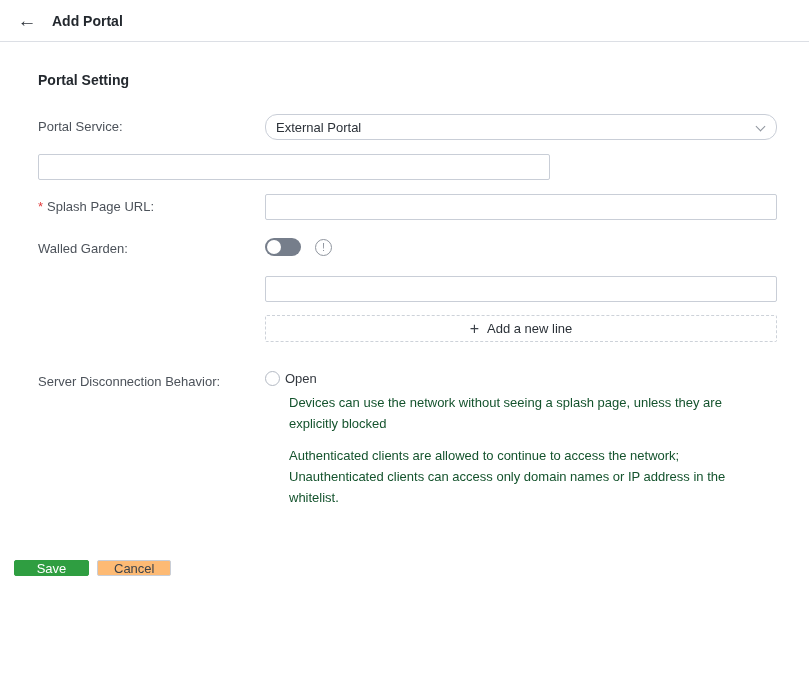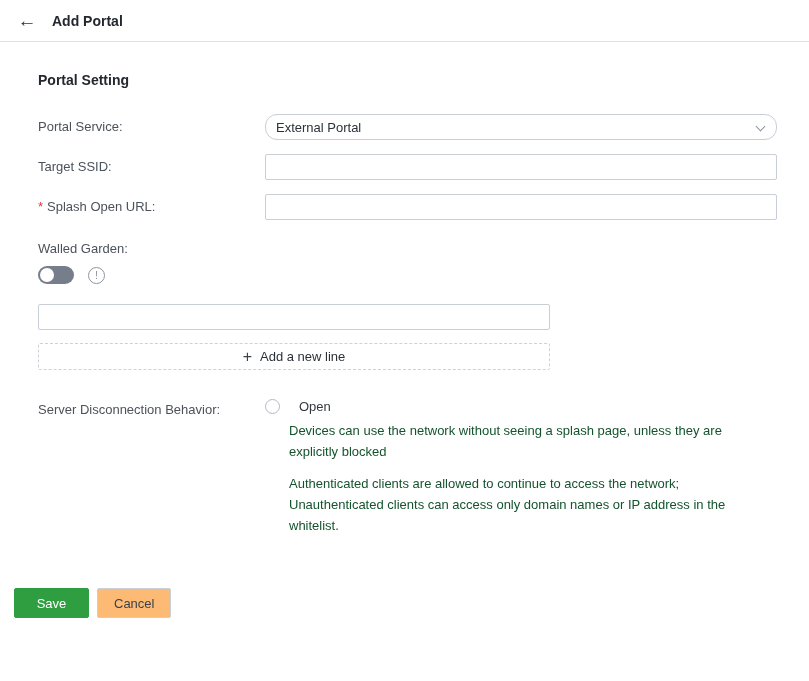--- a/index.html
+++ b/index.html
@@ -92,7 +92,6 @@
 
 
       <div class="row">
-        <div class="label">Target SSID:</div>
         <div class="control">
           <input class="text-input" type="text" value="" style="">
         </div>

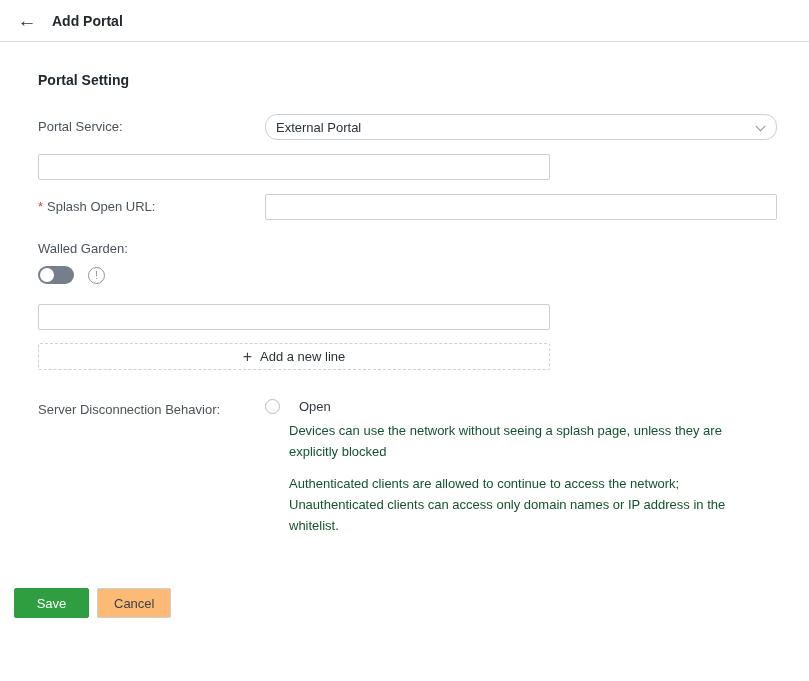--- a/index.html
+++ b/index.html
@@ -98,7 +98,7 @@
       </div>
 
       <div class="row">
-        <div class="label"><span class="req">*</span><span>Splash Open URL:</span></div>
+        <div class="label"><span class="req">*</span><span>Splash Page URL:</span></div>
         <div class="control">
           <input class="text-input" type="text" value="" style="">
         </div>

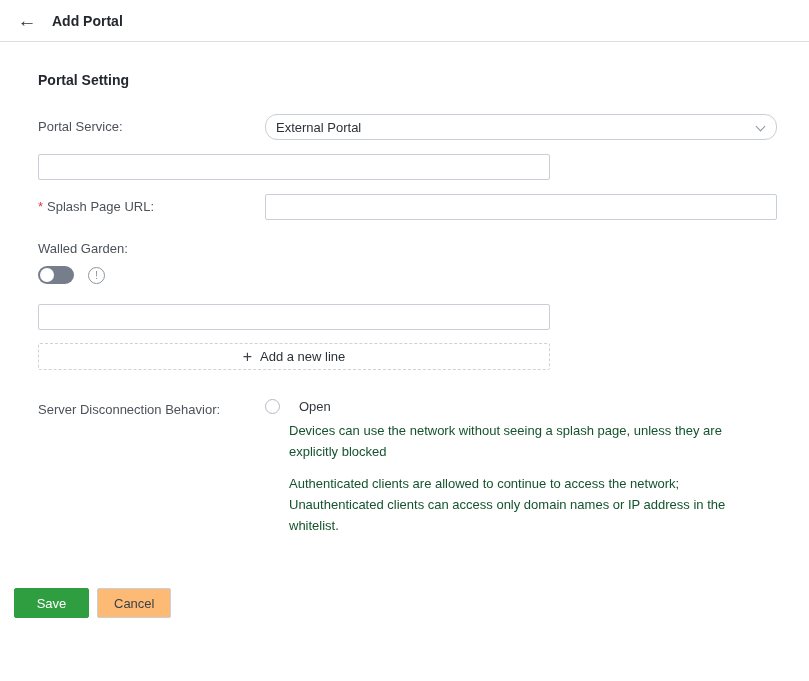--- a/index.html
+++ b/index.html
@@ -104,7 +104,7 @@
         </div>
       </div>
 
-      <div class="row top-align" style="margin-bottom:0;flex-direction:column;">
+      <div class="row top-align" style="margin-bottom:0;">
         <div class="label" style="line-height:26px;">Walled Garden:</div>
         <div class="control">
           <div class="toggle-row">

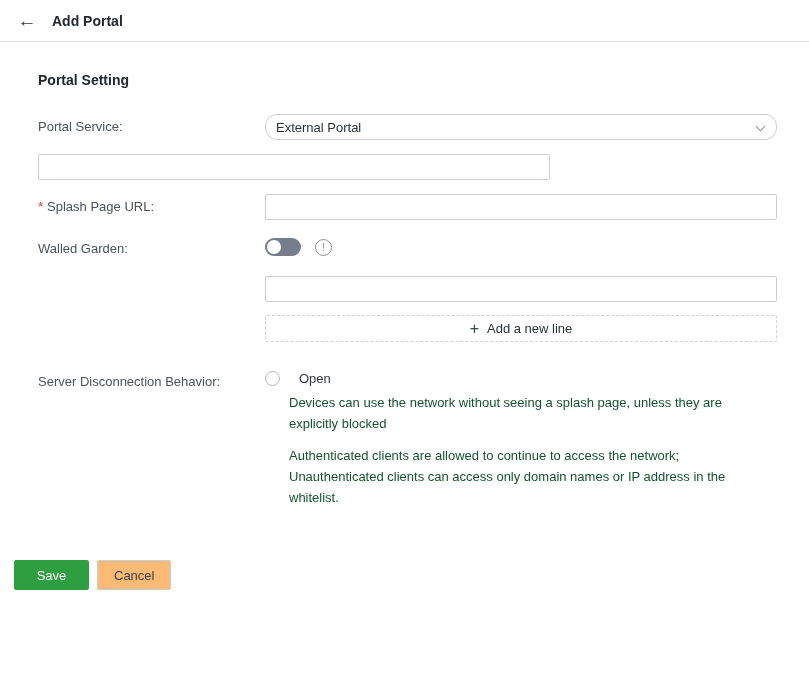--- a/index.html
+++ b/index.html
@@ -48,7 +48,7 @@
   .plus { font-size:16px; font-weight:400; color:#3c424a; }
 
   
-  .radio-option { display:flex; align-items:flex-start; gap:19px; cursor:pointer; }
+  .radio-option { display:flex; align-items:flex-start; gap:5px; cursor:pointer; }
   .radio { width:15px; height:15px; border:1px solid #b4bac4; border-radius:50%;
     background:#fff; position:relative; flex:none; }
   .radio.selected { border-color:#2f9e41; }

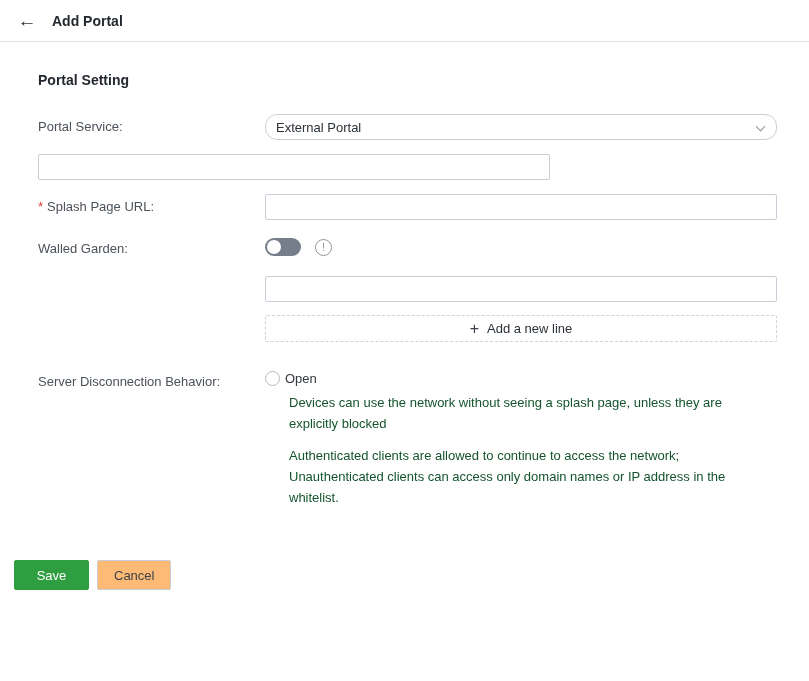--- a/index.html
+++ b/index.html
@@ -60,7 +60,7 @@
 
   
   .actions { margin:36px 0 0 14px; display:flex; gap:8px; }
-  .btn { height:30px; border-radius:2px; font-family:inherit; font-size:13px; cursor:pointer; }
+  .btn { height:16px; border-radius:2px; font-family:inherit; font-size:13px; cursor:pointer; }
   .btn-save { min-width:75px; padding:0 18px; background:#2f9e41; border:1px solid #2f9e41; color:#fff; }
   .btn-cancel { min-width:73px; padding:0 16px; background:#fdba74; border:1px solid #c9ced7; color:#3c424a; }
 </style>

